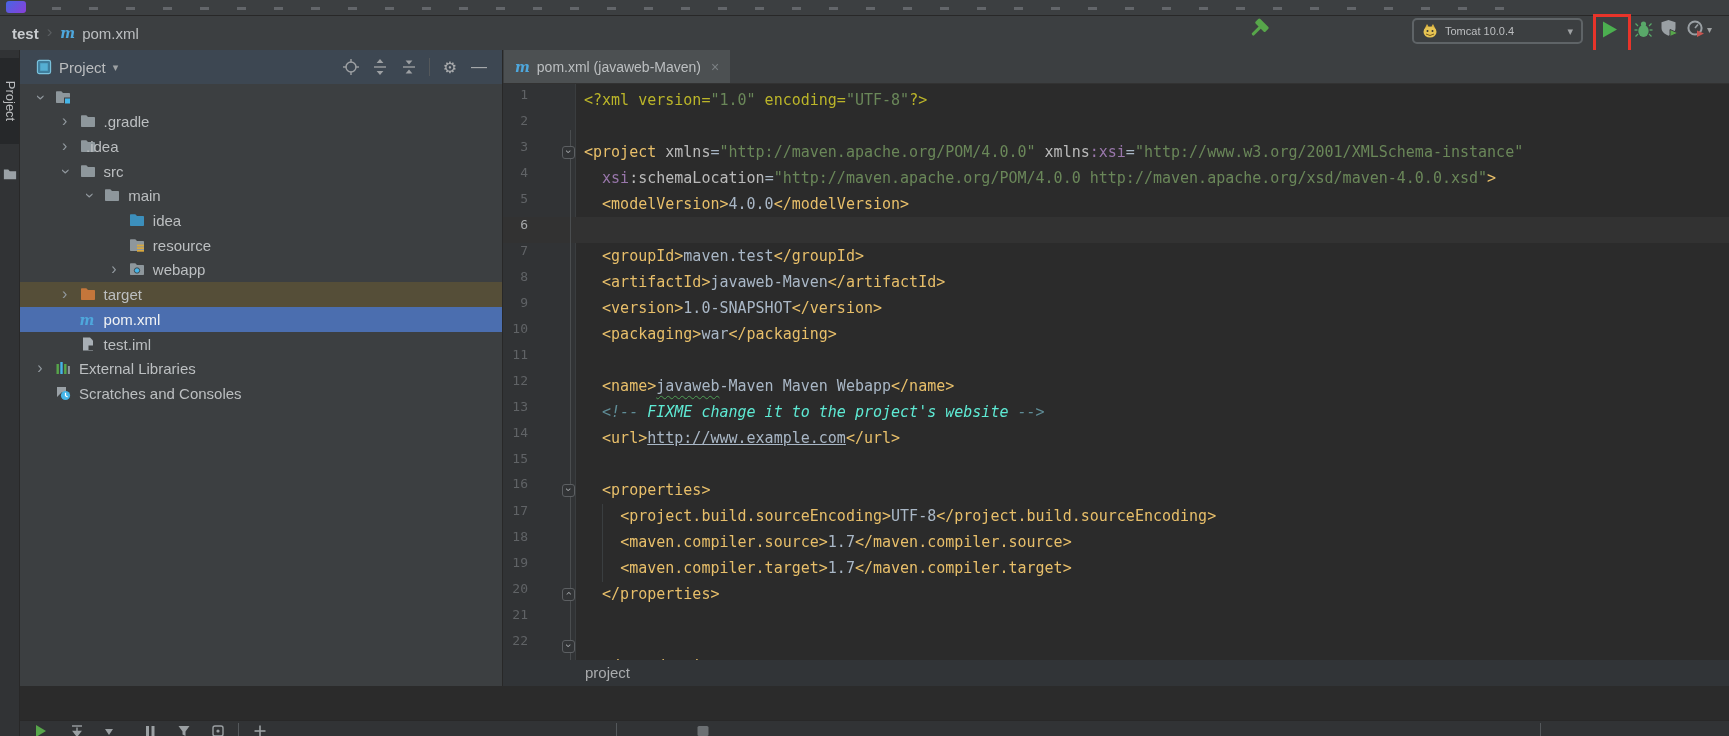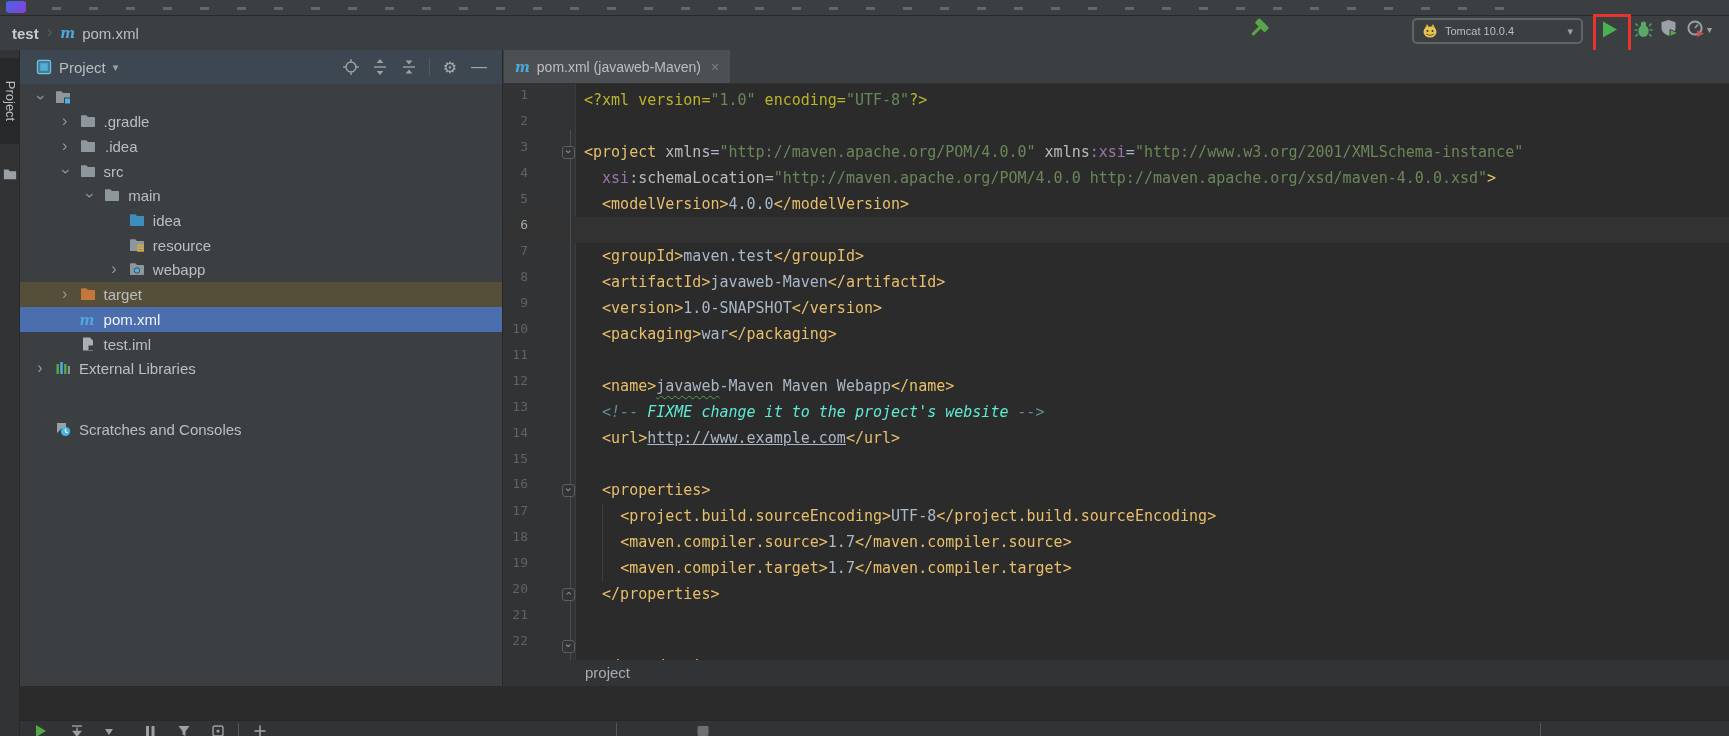--- a/index.html
+++ b/index.html
@@ -242,7 +242,7 @@
           <span class="ticon" style="left:59.6px"><svg width="16" height="16" viewBox="0 0 16 16">
               <path d="M1 3.2 C1 2.6 1.4 2.2 2 2.2 h4.3 l1.7 1.9 H14 c.6 0 1 .4 1 1 v8 c0 .6 -.4 1 -1 1 H2 c-.6 0 -1 -.4 -1 -1 Z" fill="#8e979c"></path>
             </svg></span>
-          <span class="tlabel" style="left:85px">.idea</span>
+          <span class="tlabel" style="left:66px">.idea</span>
         </div>
         <div class="trow" style="top: 108.6px;">
           <span class="chev open" style="left:37.6px">›</span>

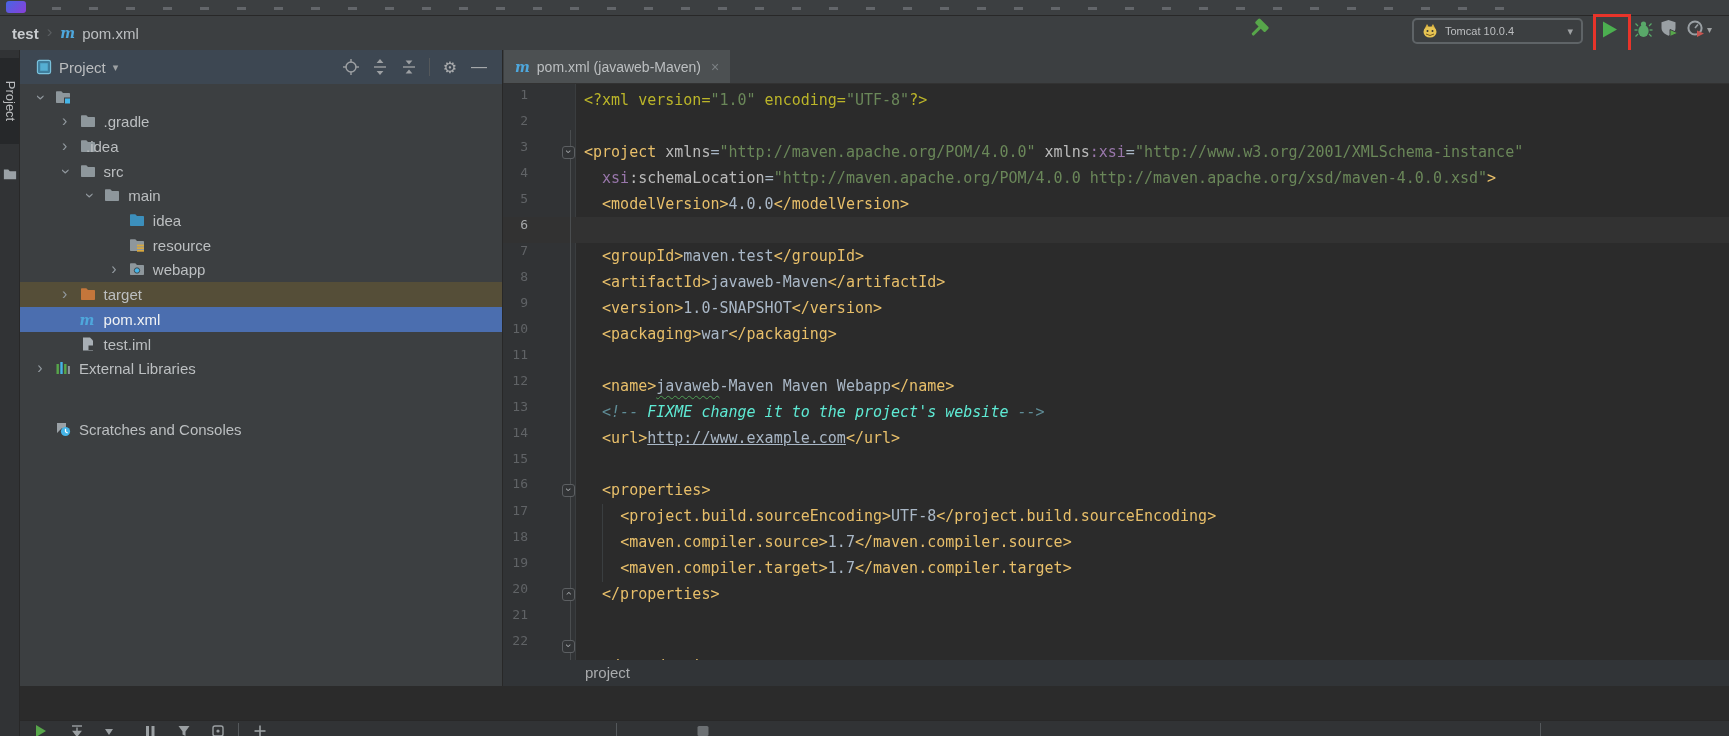--- a/index.html
+++ b/index.html
@@ -315,7 +315,7 @@
             </svg></span>
           <span class="tlabel" style="left:59px">External Libraries</span>
         </div>
-        <div class="trow" style="top: 330.9px; margin-top: 36px;">
+        <div class="trow" style="top: 330.9px;">
           <span class="chev " style="left:13px"></span>
           <span class="ticon" style="left:35px"><svg width="16" height="16" viewBox="0 0 16 16">
               <path d="M2 2 h9 v5 h-4 l-5 5 Z" fill="#9aa1a6"></path>

